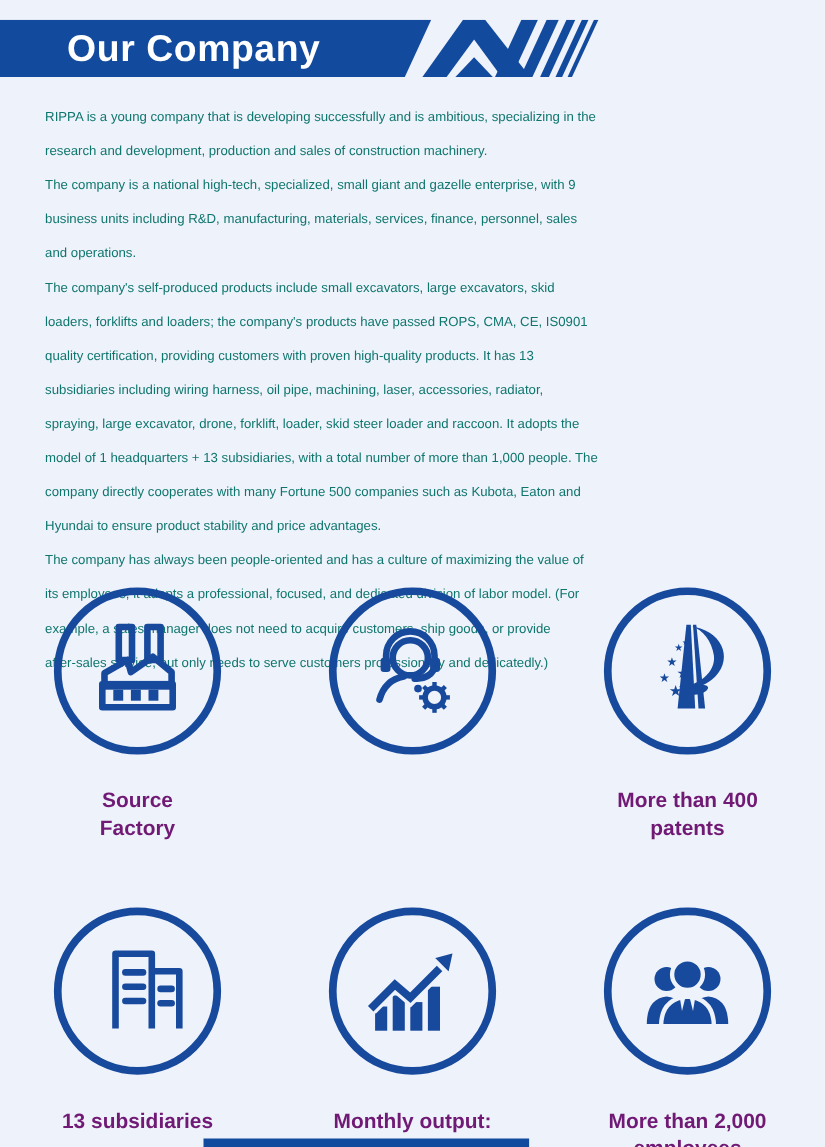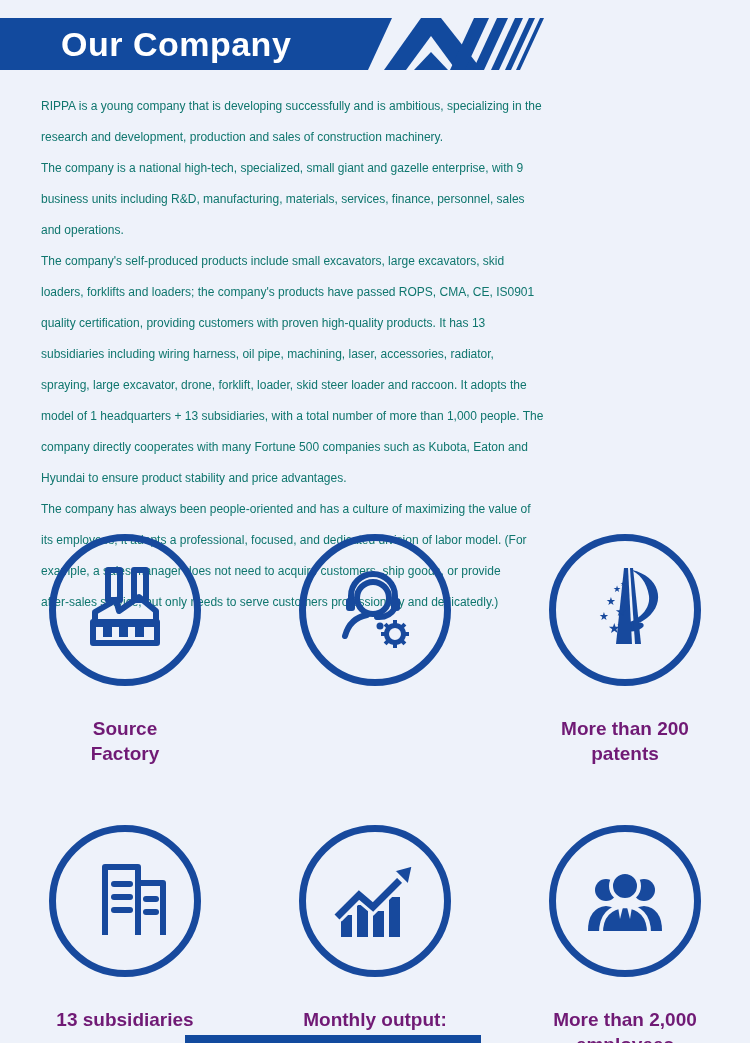--- a/index.html
+++ b/index.html
@@ -169,7 +169,7 @@
           </g>
         </svg>
       </div>
-      <div class="feature-label">More than 200
+      <div class="feature-label">More than 400
 patents</div>
     </div>
 

